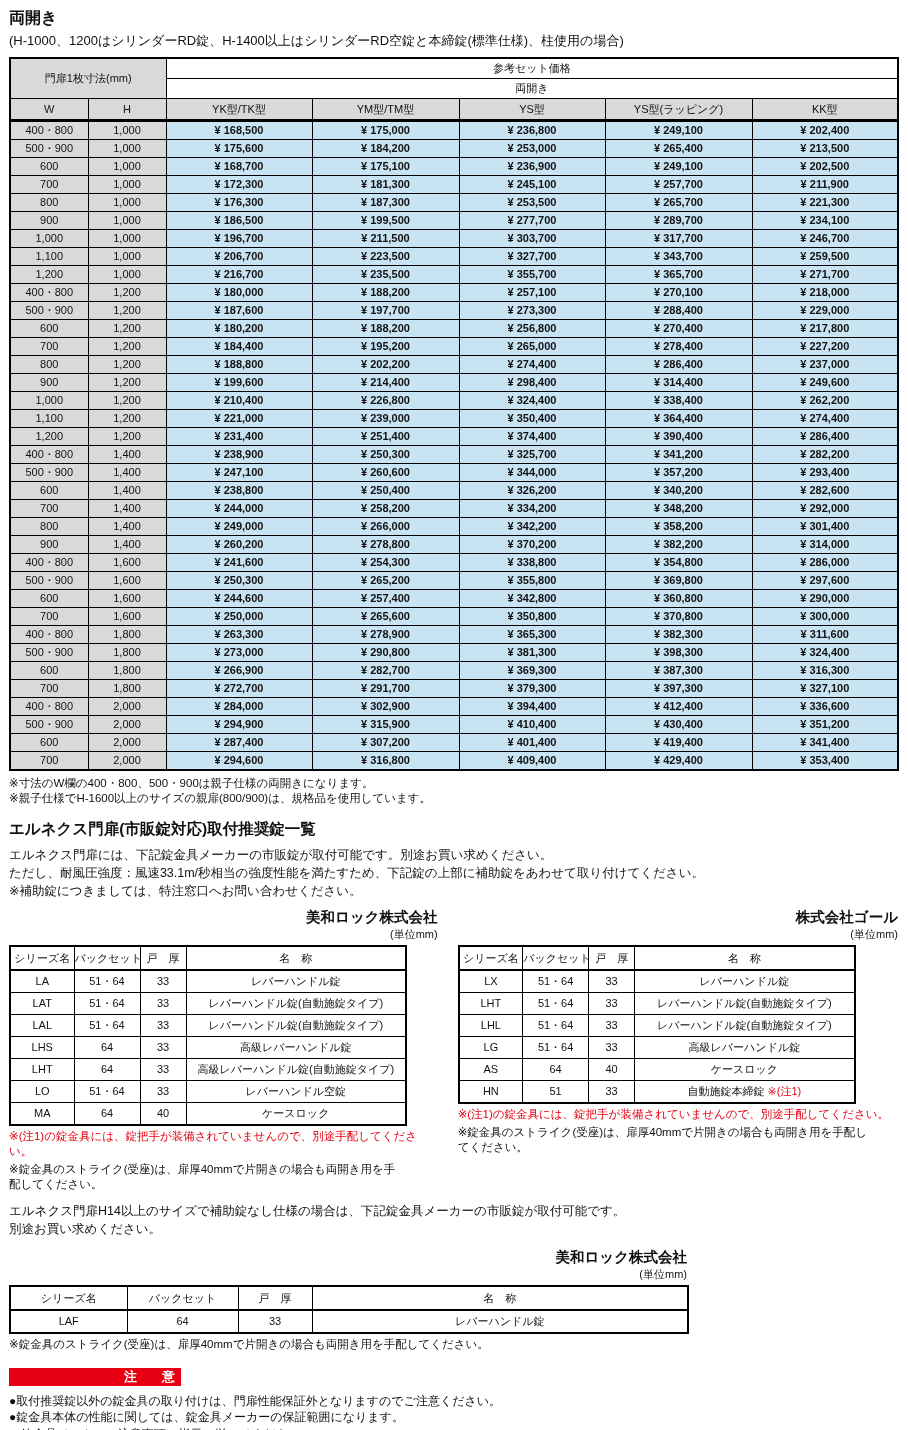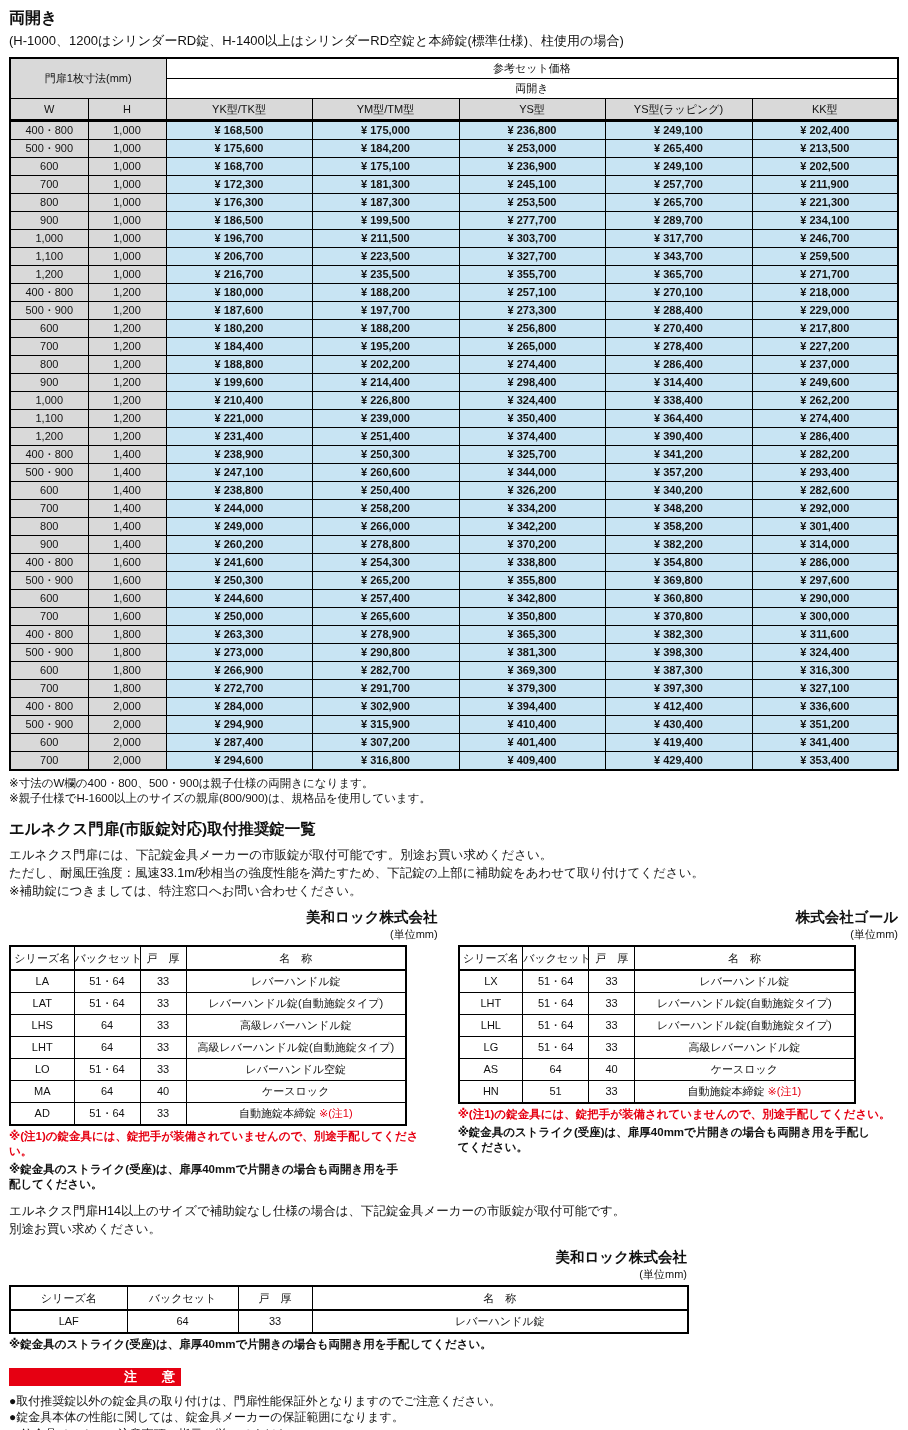--- a/index.html
+++ b/index.html
@@ -479,6 +479,12 @@
               <td>レバーハンドル錠(自動施錠タイプ)</td>
             </tr>
             <tr>
+              <td>LAL</td>
+              <td>51・64</td>
+              <td>33</td>
+              <td>レバーハンドル錠(自動施錠タイプ)</td>
+            </tr>
+            <tr>
               <td>LHS</td>
               <td>64</td>
               <td>33</td>

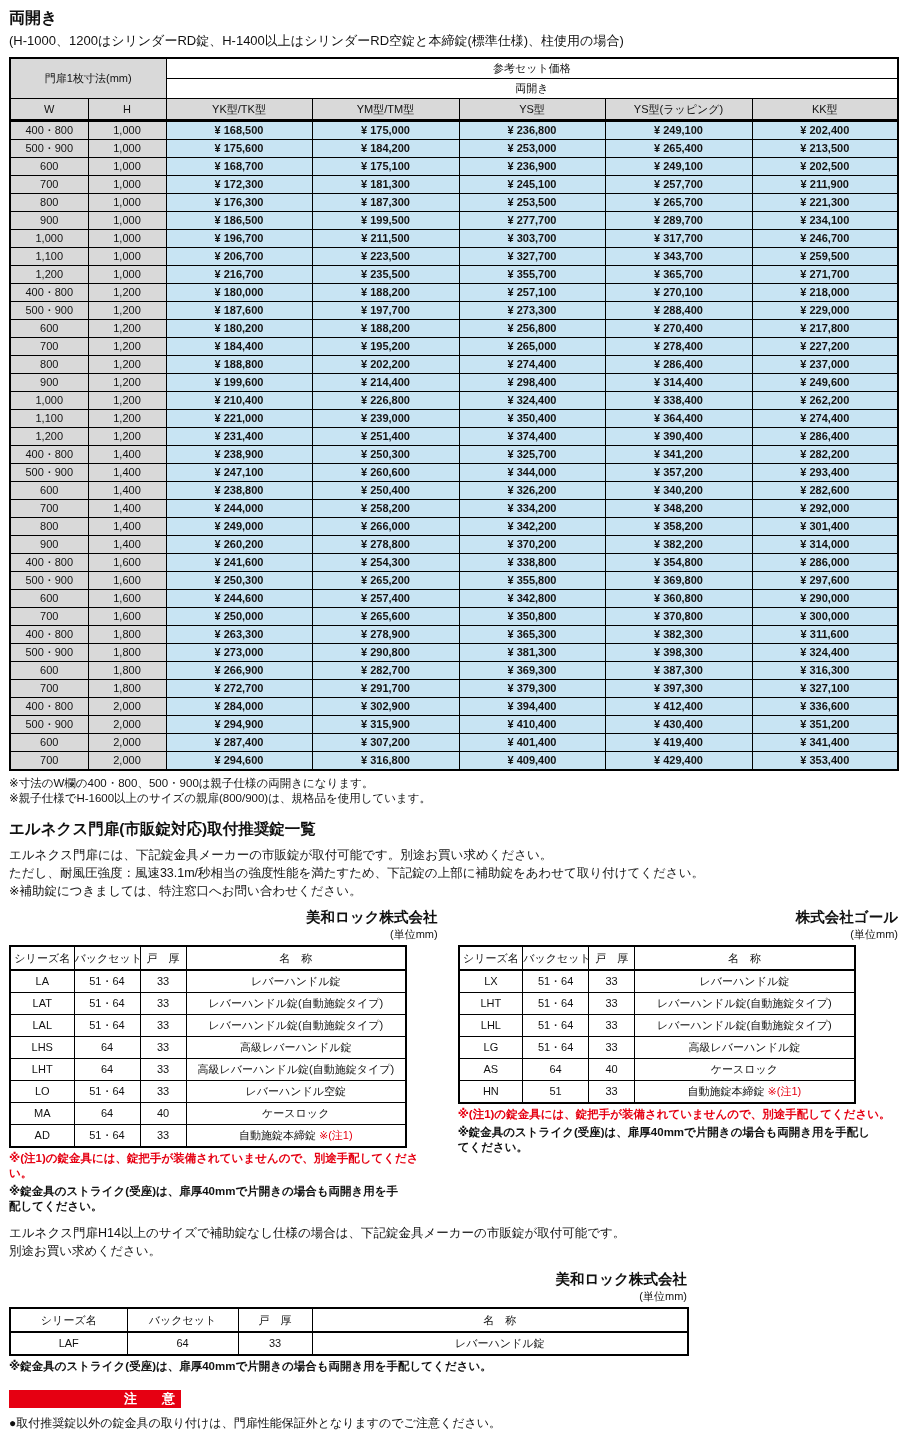--- a/index.html
+++ b/index.html
@@ -55,7 +55,7 @@
   .col-left{width:438px;}
   .col-right{width:450px;}
 
-  .lock-note{font-size:11.5px;line-height:1.3;margin-top:3px;font-weight:bold;}
+  .lock-note{font-size:11.5px;line-height:1.3;margin-top:3px;}
   .hang{padding-left:0;}
 
   

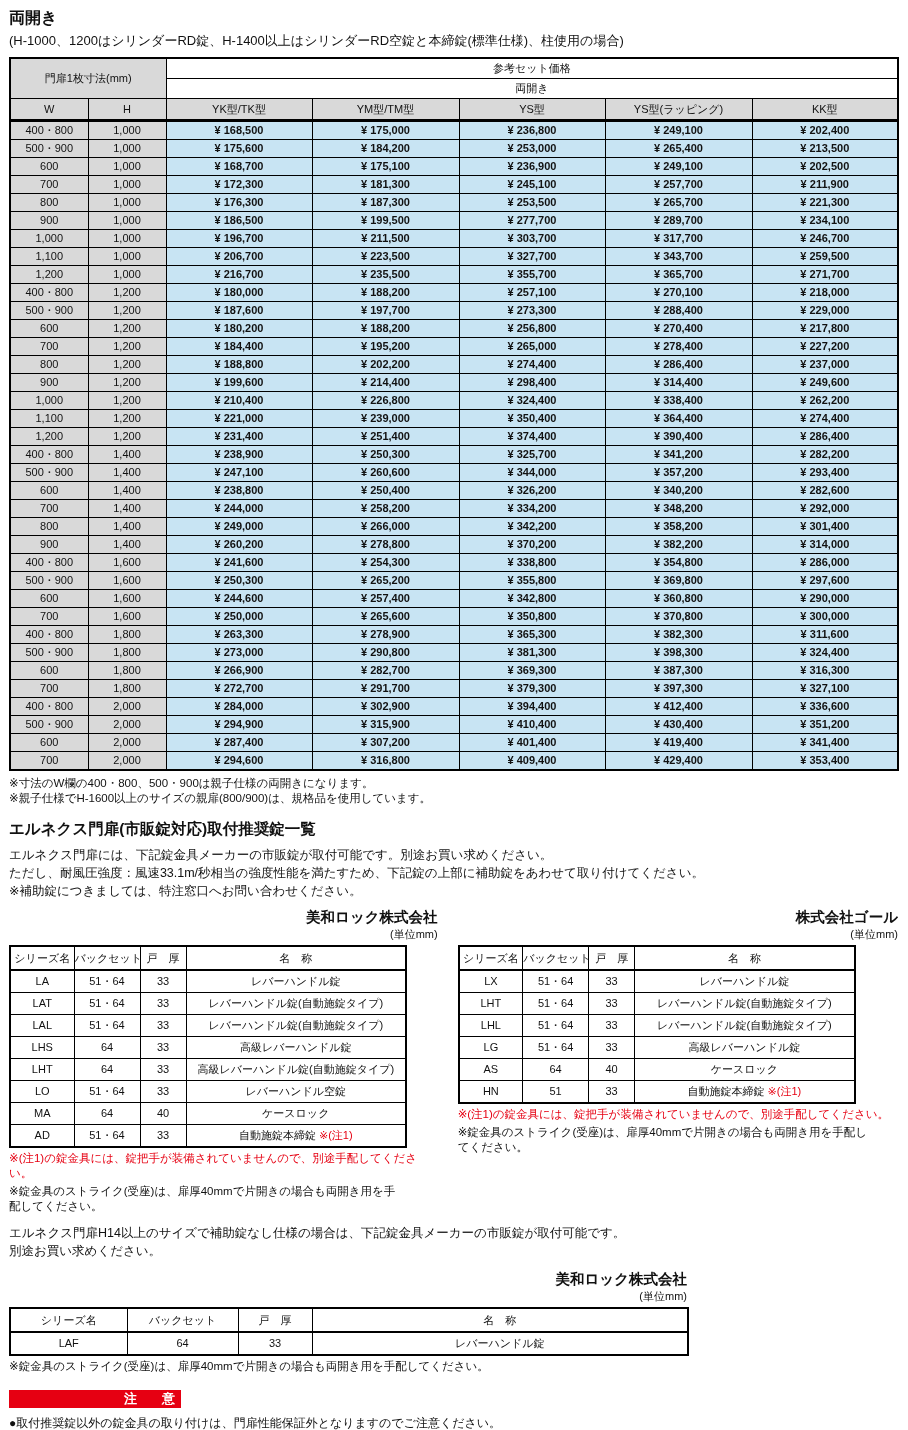--- a/index.html
+++ b/index.html
@@ -508,12 +508,6 @@
               <td>40</td>
               <td>ケースロック</td>
             </tr>
-            <tr>
-              <td>AD</td>
-              <td>51・64</td>
-              <td>33</td>
-              <td>自動施錠本締錠<span class="red"> ※(注1)</span></td>
-            </tr>
           </tbody>
       </table>
       <div class="lock-note red">※(注1)の錠金具には、錠把手が装備されていませんので、別途手配してください。</div>

